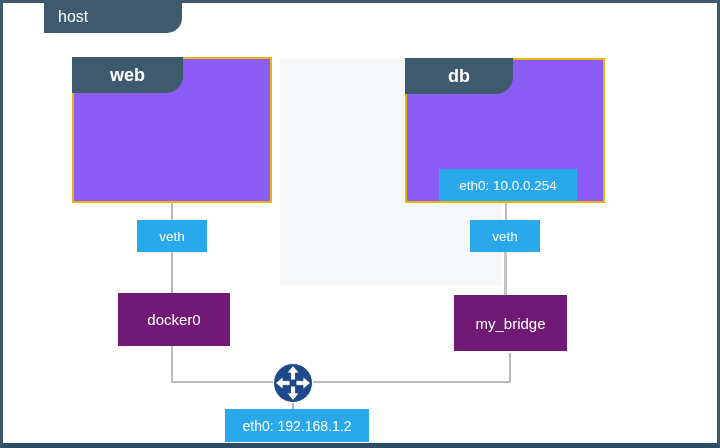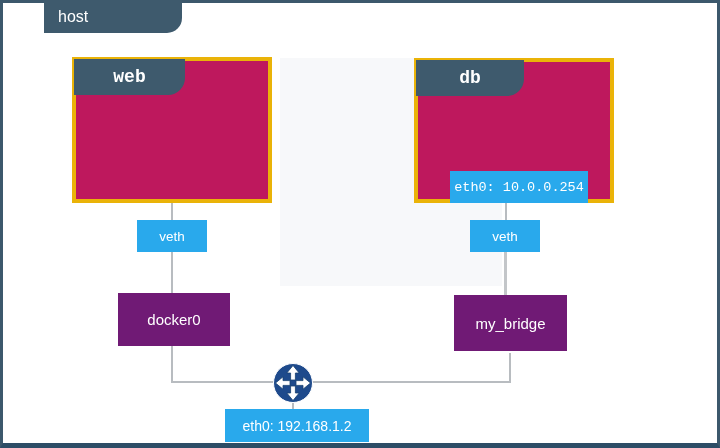--- a/index.html
+++ b/index.html
@@ -27,8 +27,8 @@
   }
   
   .cbox{
-    position:absolute;background:#be185d;border:4px solid #eab308;
-    box-sizing:border-box;z-index:2;font-family:Liberation Mono, monospace;
+    position:absolute;background:#8b5cf6;border:2px solid #eab308;
+    box-sizing:border-box;z-index:2;
   }
   .cbox-web{left:72px;top:57px;width:200px;height:146px;}
   .cbox-db{left:414px;top:58px;width:200px;height:145px;}

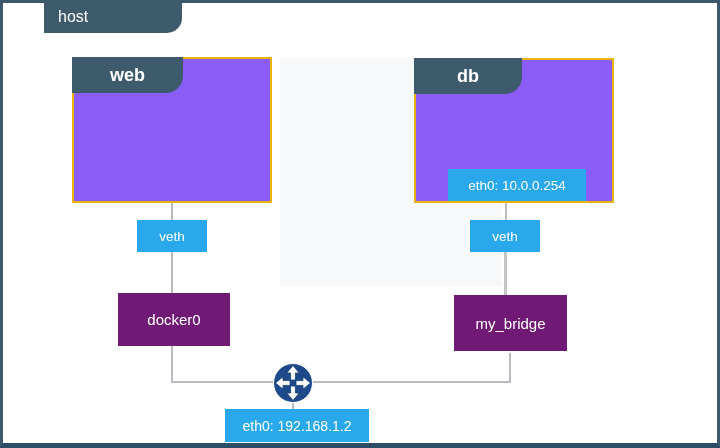--- a/index.html
+++ b/index.html
@@ -31,7 +31,7 @@
     box-sizing:border-box;z-index:2;
   }
   .cbox-web{left:72px;top:57px;width:200px;height:146px;}
-  .cbox-db{left:414px;top:58px;width:200px;height:145px;}
+  .cbox-db{left:405px;top:58px;width:200px;height:145px;}
   .ctab{
     position:absolute;left:-2px;top:-2px;height:36px;
     background:#3e5a6d;border-bottom-right-radius:17px;

